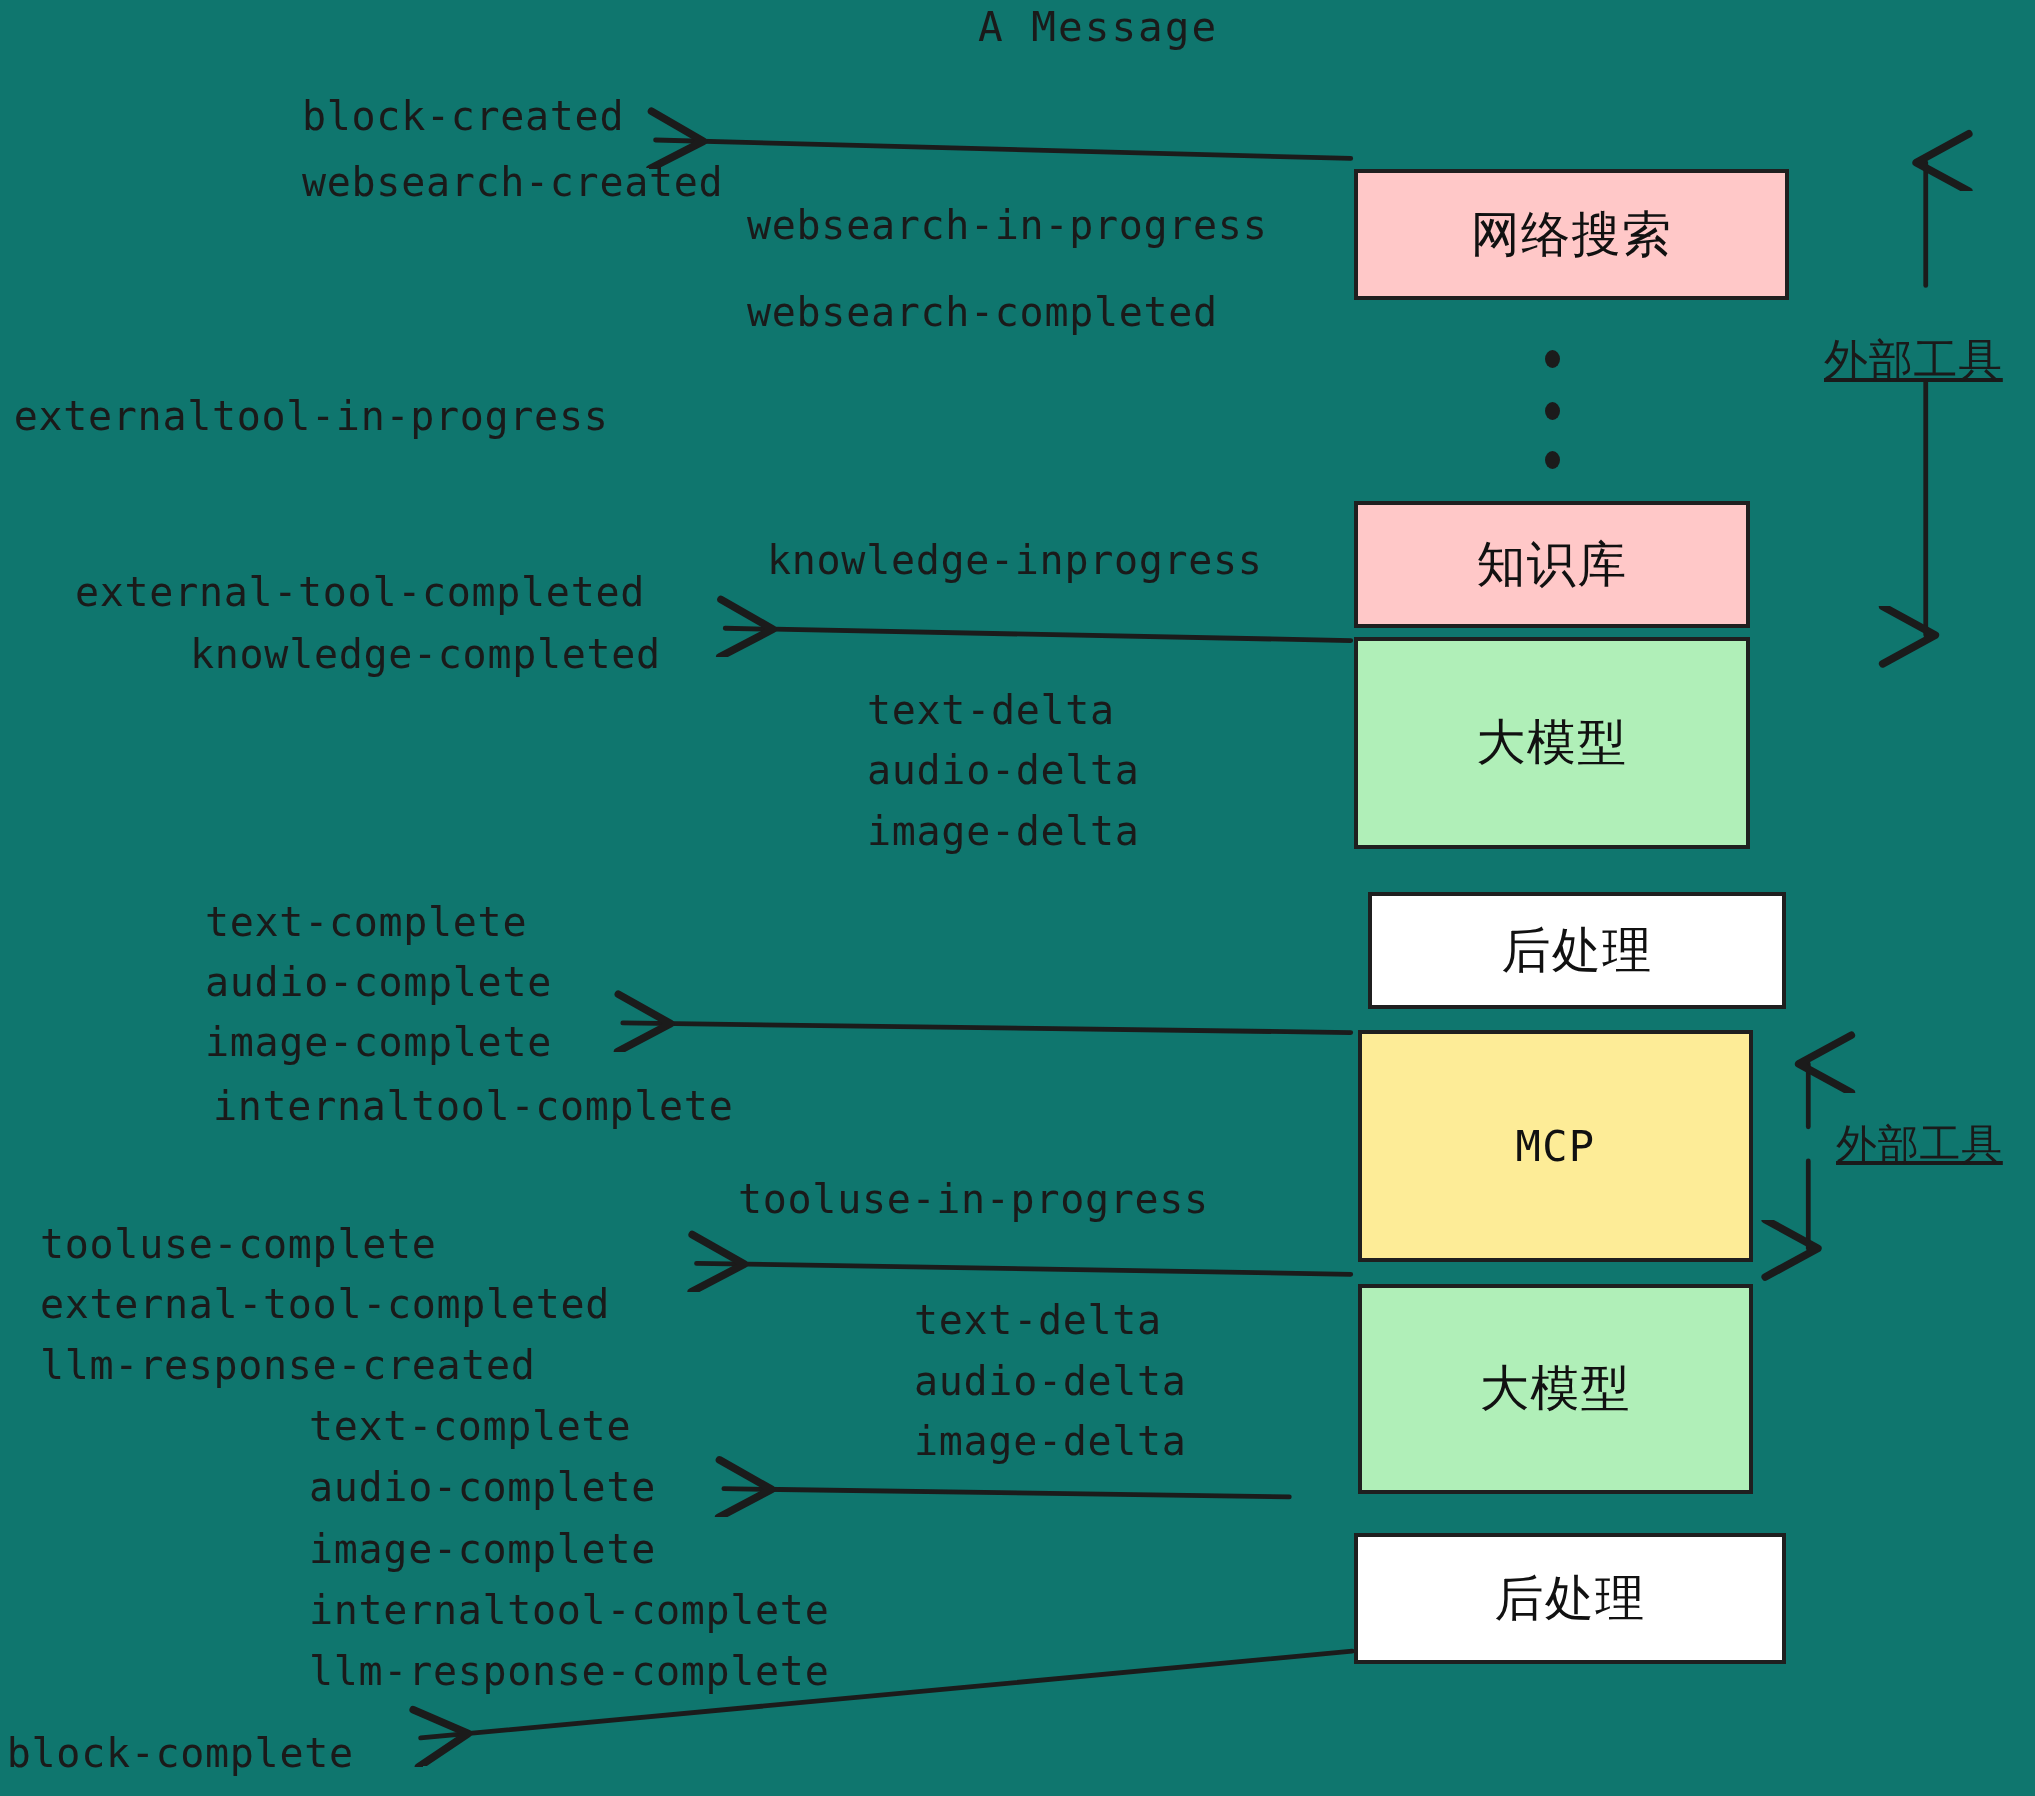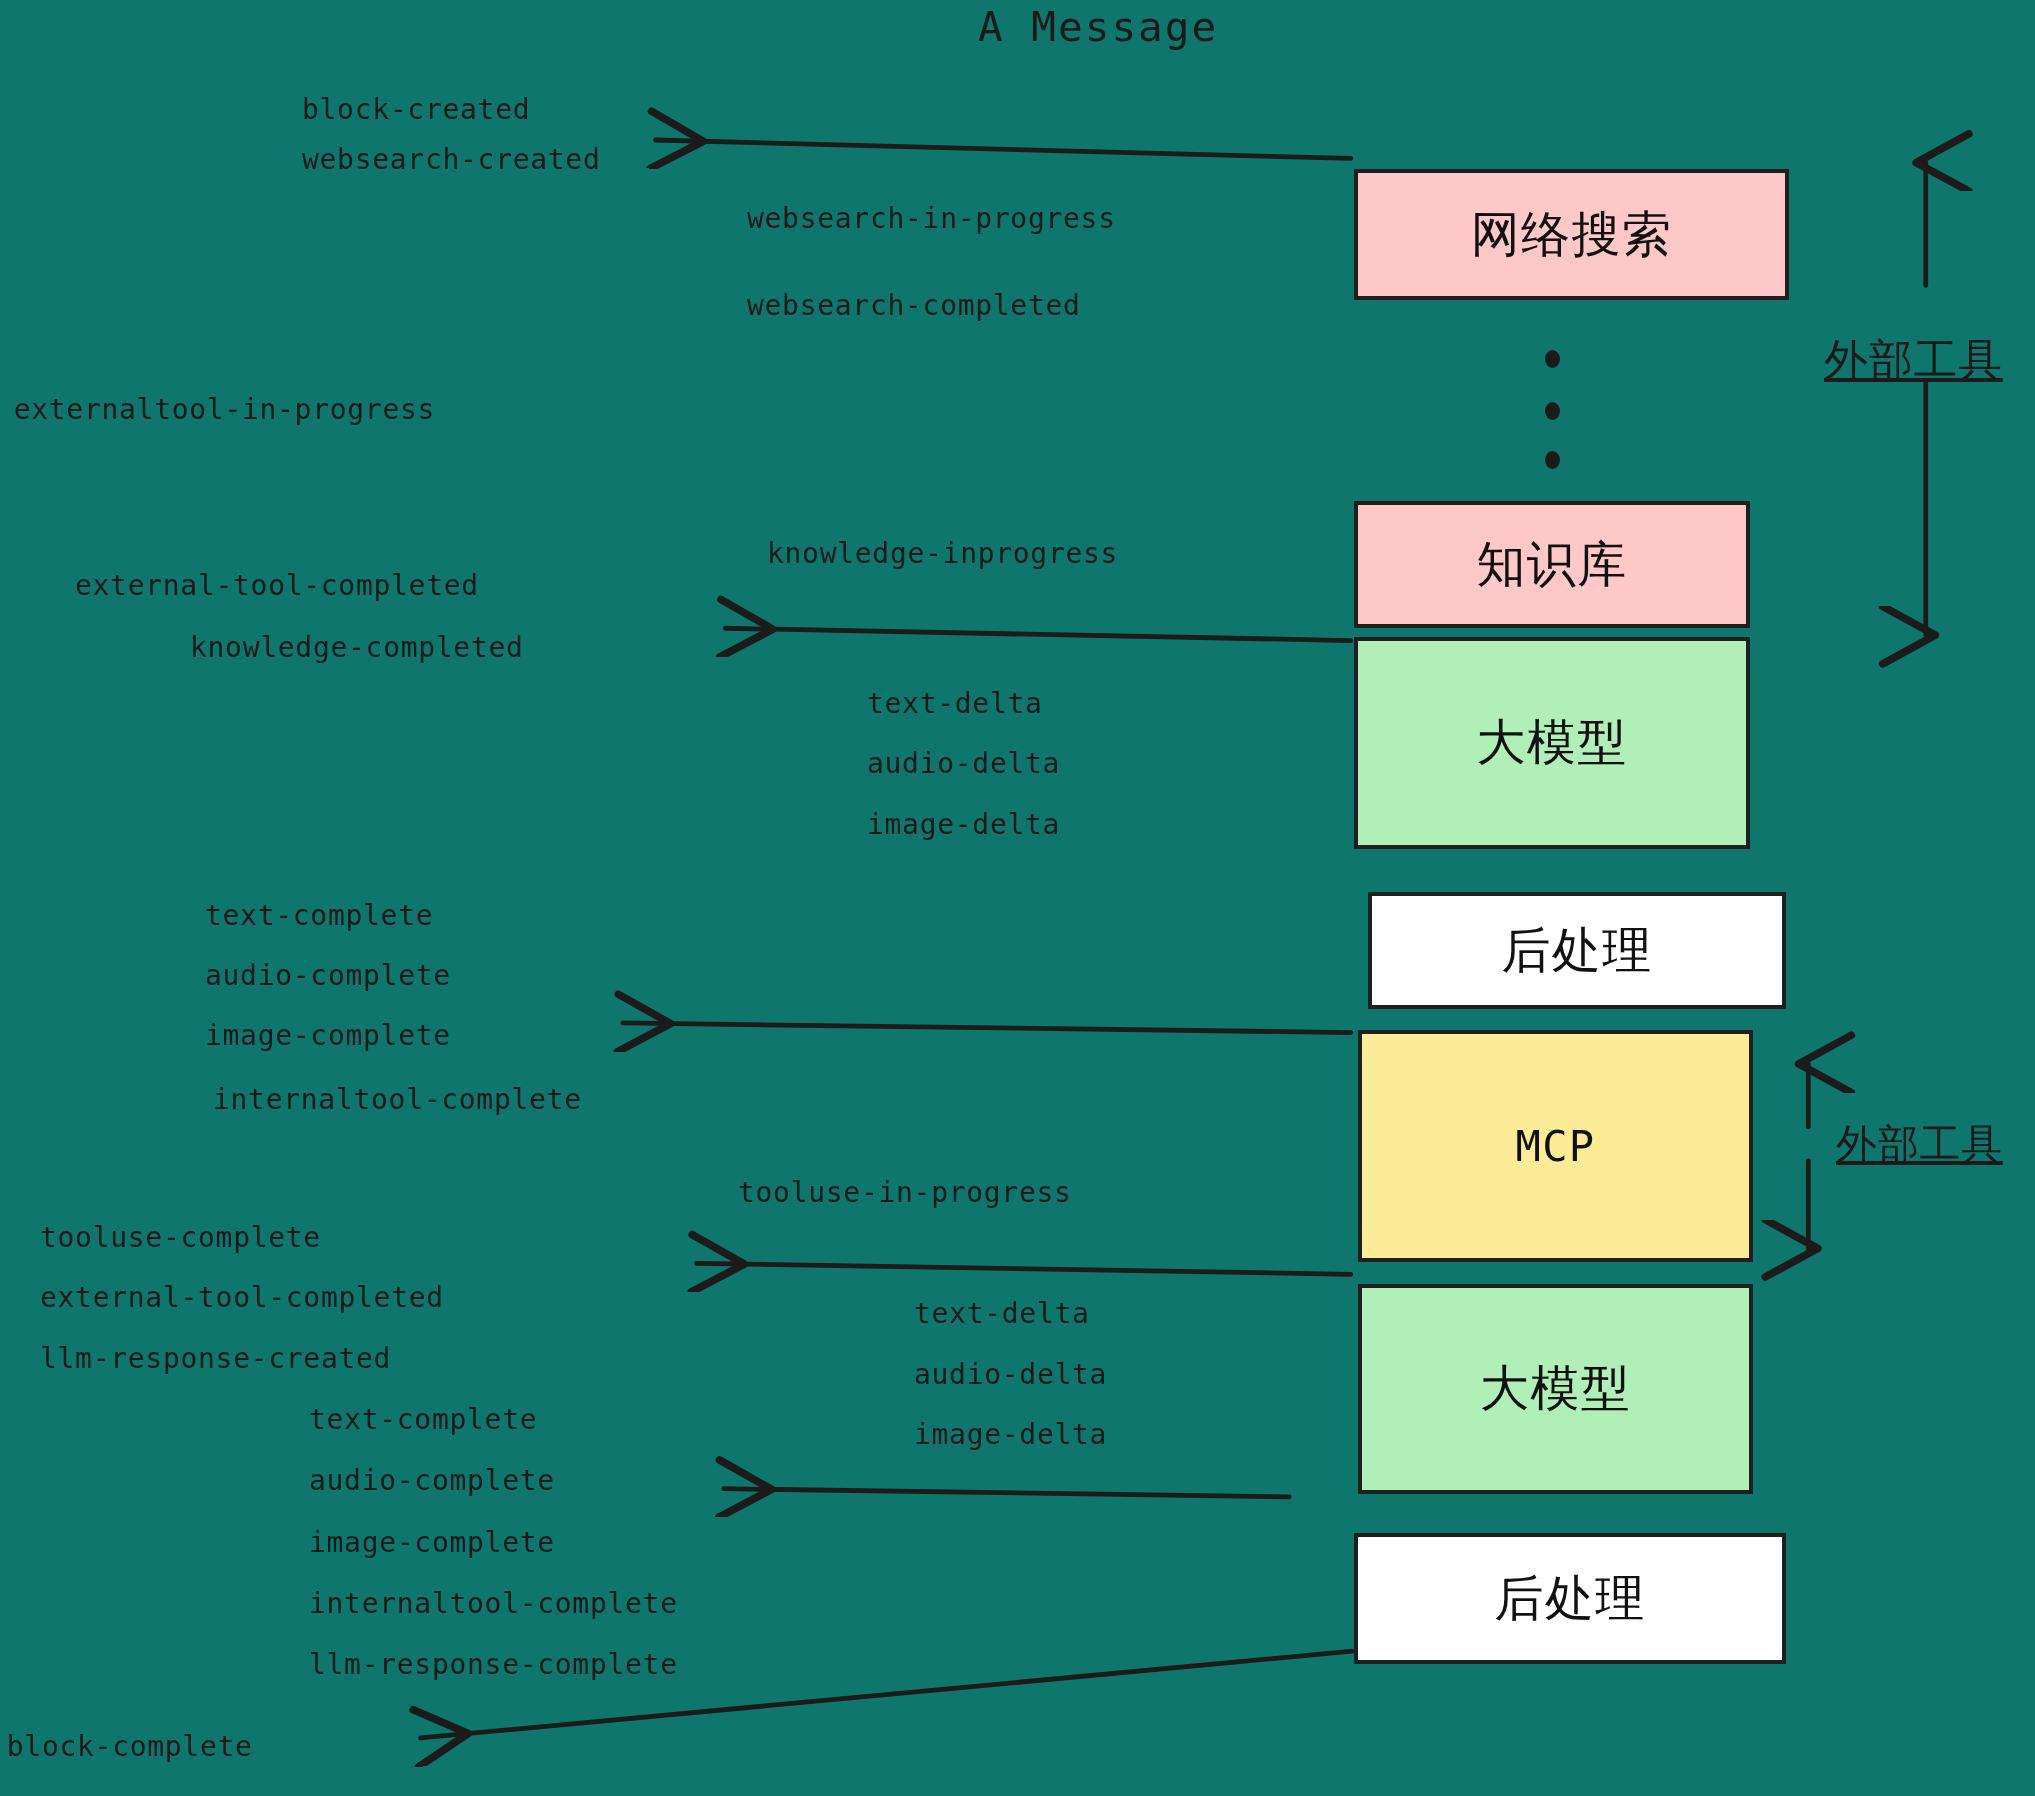--- a/index.html
+++ b/index.html
@@ -20,7 +20,7 @@
     white-space: nowrap;
     color: #1a1a1a;
     font-family: "DejaVu Sans Mono", "Liberation Mono", monospace;
-    font-size: 28px;
+    font-size: 40px;
     letter-spacing: 0.7px;
     line-height: 1;
   }

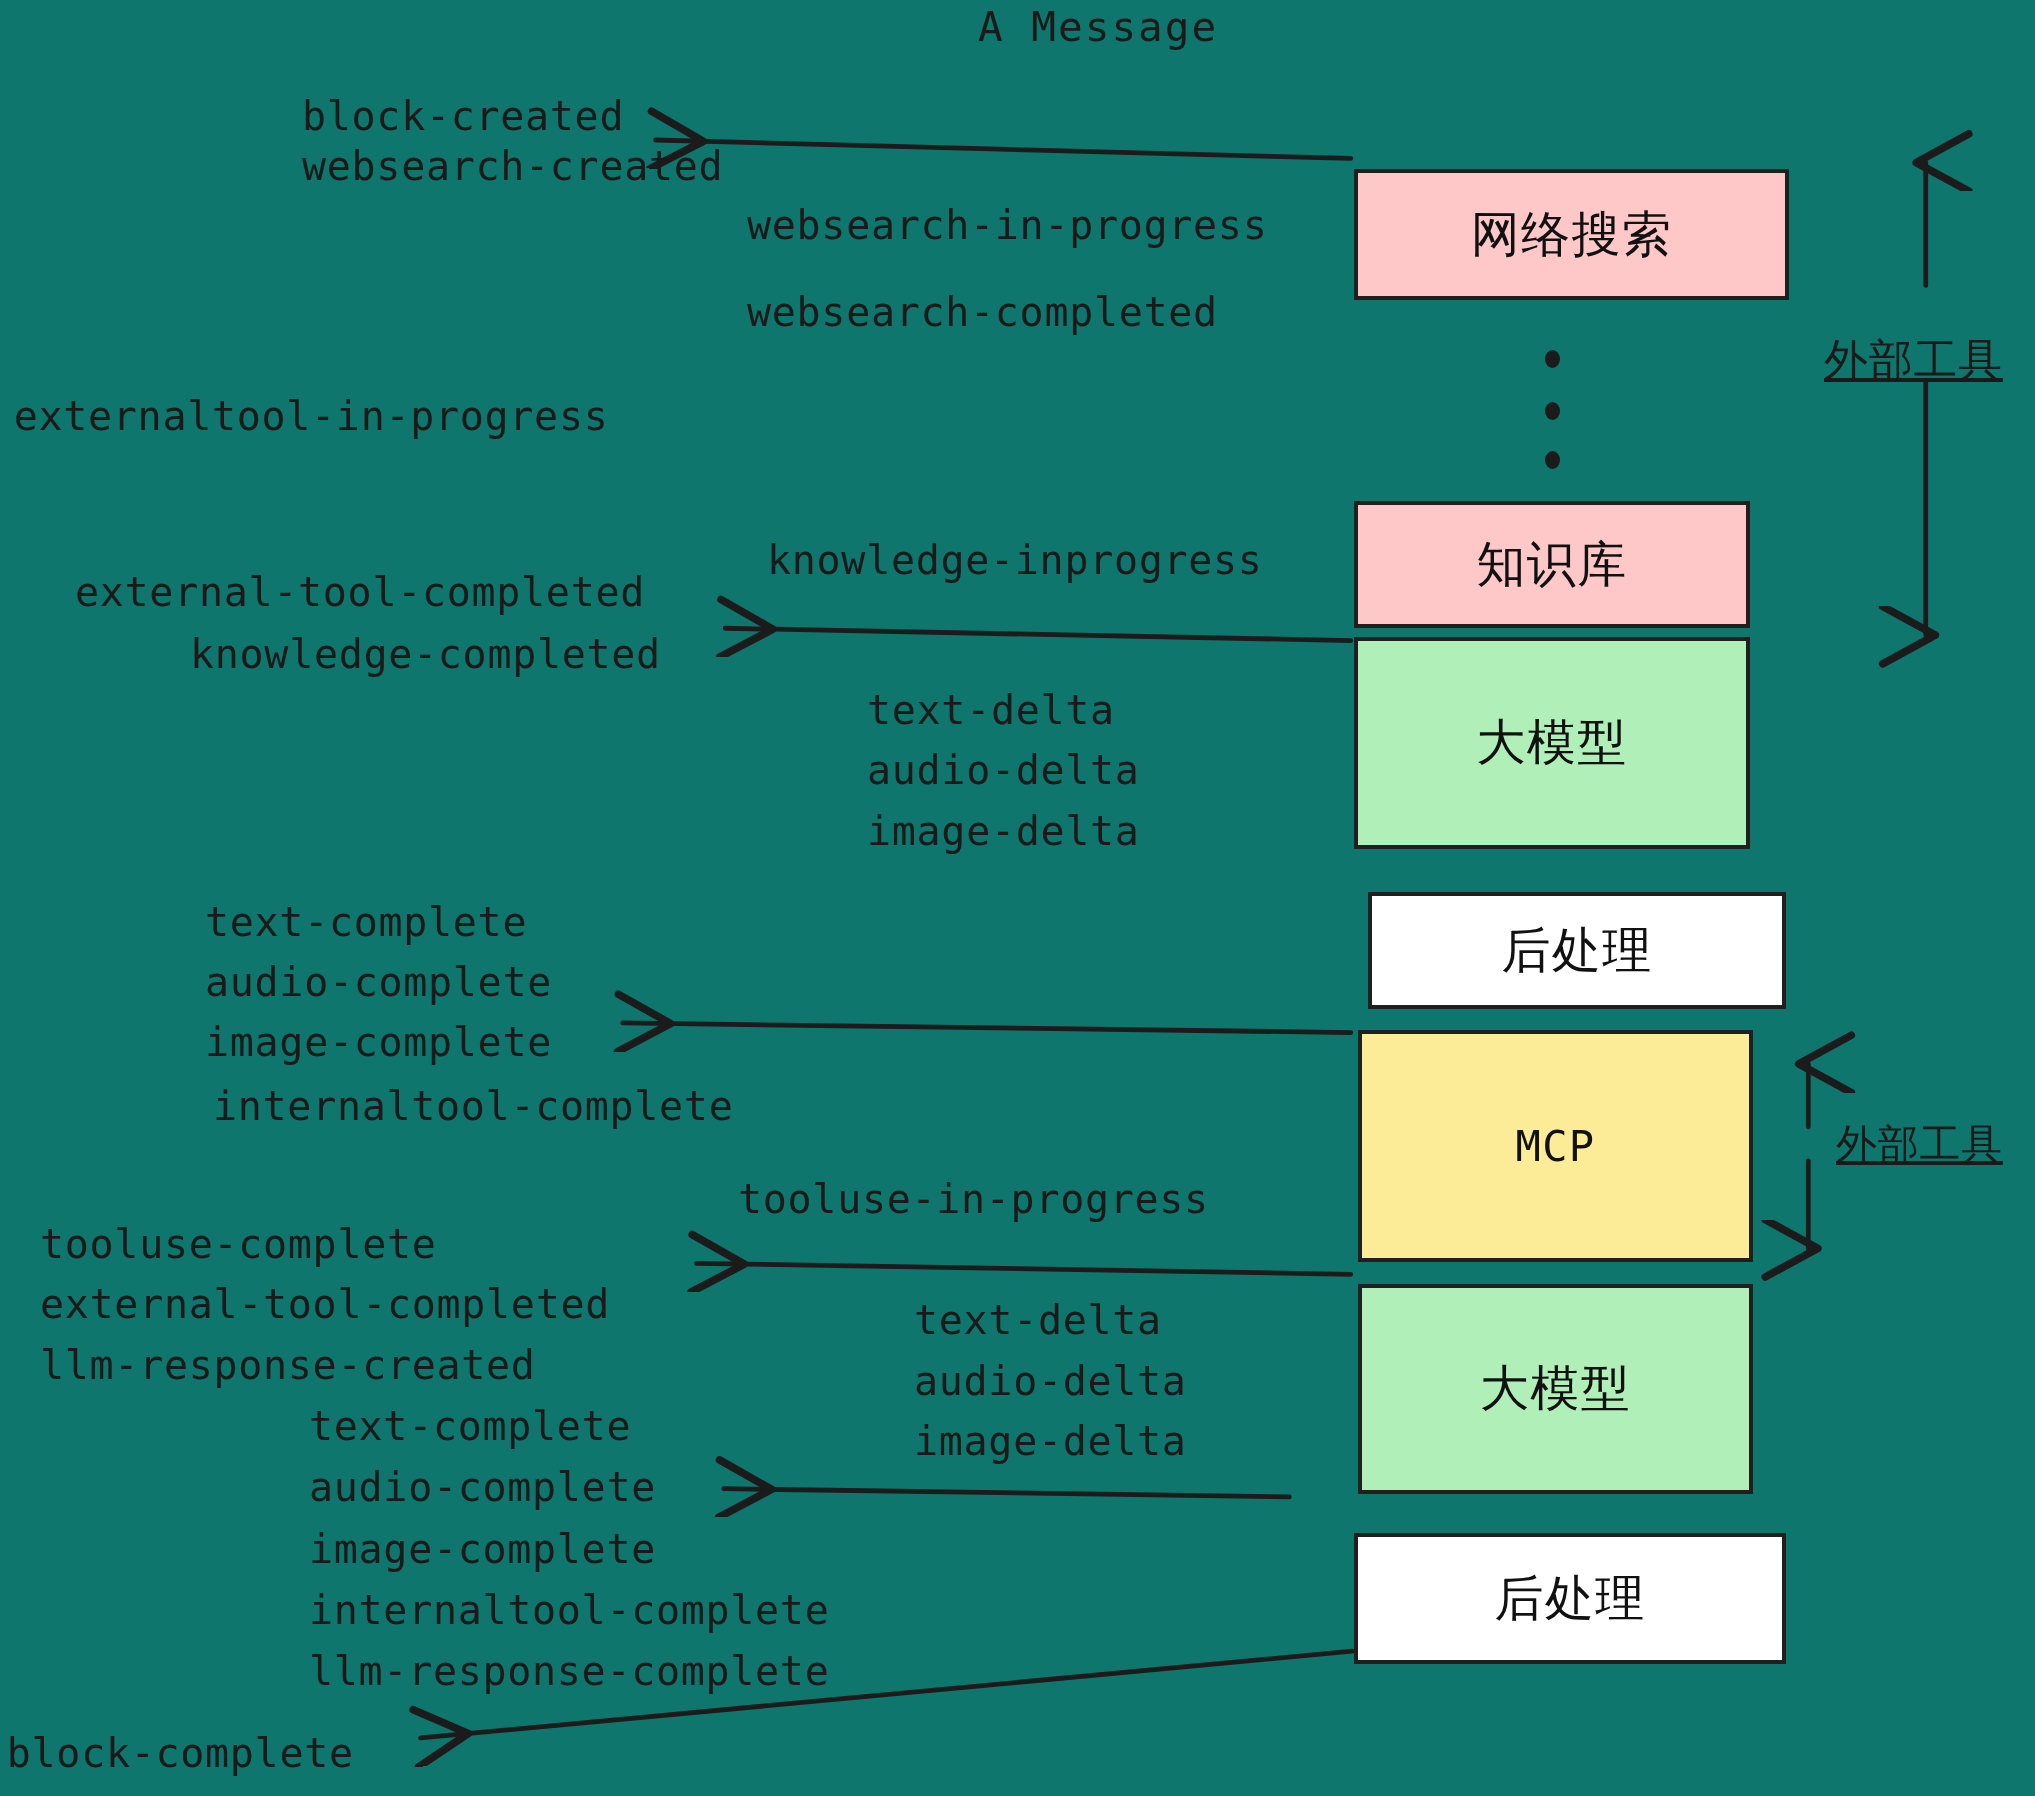--- a/index.html
+++ b/index.html
@@ -136,7 +136,7 @@
 
   <div id="label-layer">
       <div class="lbl" style="left: 302px; top: 96px;">block-created</div>
-      <div class="lbl" style="left: 302px; top: 146px; text-align: center;">websearch-created</div>
+      <div class="lbl" style="left: 302px; top: 162px; text-align: center;">websearch-created</div>
       <div class="lbl" style="left: 747px; top: 205px;">websearch-in-progress</div>
       <div class="lbl" style="left: 747px; top: 292px;">websearch-completed</div>
       <div class="lbl" style="left: 13.7px; top: 396px; text-align: right;">externaltool-in-progress</div>

